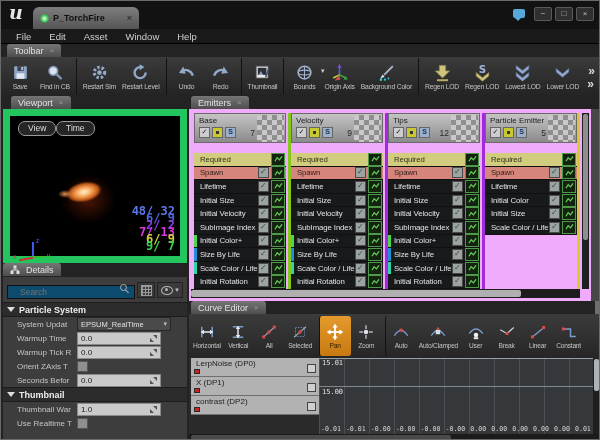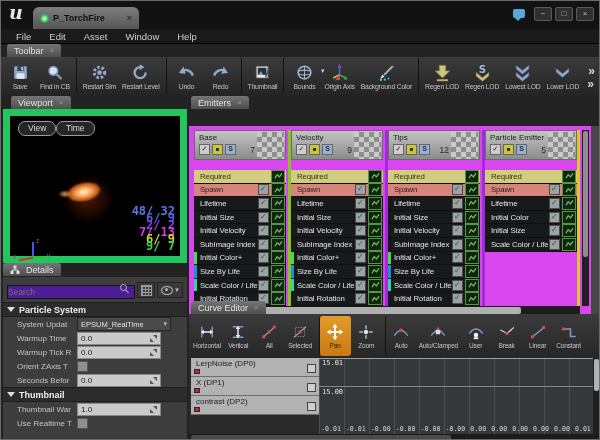--- a/index.html
+++ b/index.html
@@ -96,7 +96,7 @@
   .exp::after{content:"";position:absolute;left:0;bottom:0;border-right:4px solid transparent;border-bottom:4px solid #555;}
   #details-scroll{right:0px;top:282px;width:4px;height:60px;background:#6e6e6e;border-radius:2px;}
   
-  #emitters-body{left:188px;top:108px;width:412px;height:192px;background:#d946ef;margin-top:17px;}
+  #emitters-body{left:188px;top:108px;width:412px;height:192px;background:#f0abfc;}
   #em-right-margin{right:0;top:0;width:10px;height:100%;background:#474747;}
   #em-vscroll{left:393px;top:4px;width:7px;height:176px;background:#202020;}
   #em-vscroll .thumb{position:absolute;left:1px;top:1px;width:5px;height:126px;background:#8f8f8f;border-radius:2px;}

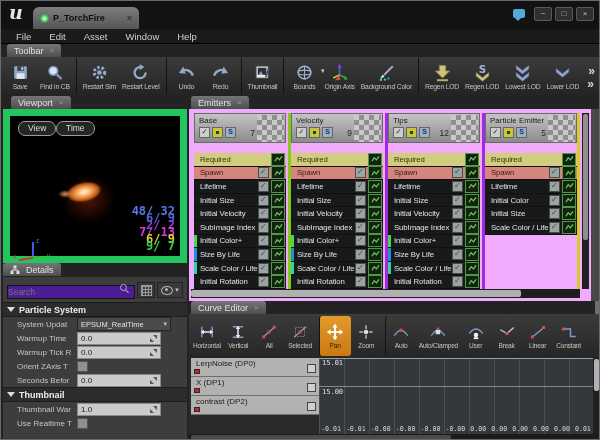--- a/index.html
+++ b/index.html
@@ -66,8 +66,8 @@
   #details-body{left:2px;top:276px;width:184px;height:164px;background:#3d3d3d;box-sizing:border-box;}
   .search-row{display:flex;gap:2px;padding:4px 4px 3px 4px;align-items:center;}
   .search-wrap{position:relative;flex:1;}
-  .search-input{width:100%;height:14px;background:#4c1d95;border:1px solid #121212;color:#9a9a9a;
-                font-size:8.5px;padding:0 14px 0 0;box-sizing:border-box;font-family:"Liberation Sans",sans-serif;}
+  .search-input{width:100%;height:14px;background:#0c4a6e;border:1px solid #121212;color:#9a9a9a;
+                font-size:8.5px;padding:0 14px 0 12px;box-sizing:border-box;font-family:"Liberation Sans",sans-serif;}
   .mag{position:absolute;right:8px;top:3px;width:5px;height:5px;border:1.3px solid #b5b5b5;border-radius:50%;}
   .mag::after{content:"";position:absolute;width:4px;height:1.3px;background:#b5b5b5;transform:rotate(45deg);left:4px;top:5.5px;}
   .mini-btn{height:14px;background:#3a3a3a;border:1px solid #222;display:flex;align-items:center;justify-content:center;gap:2px;}

